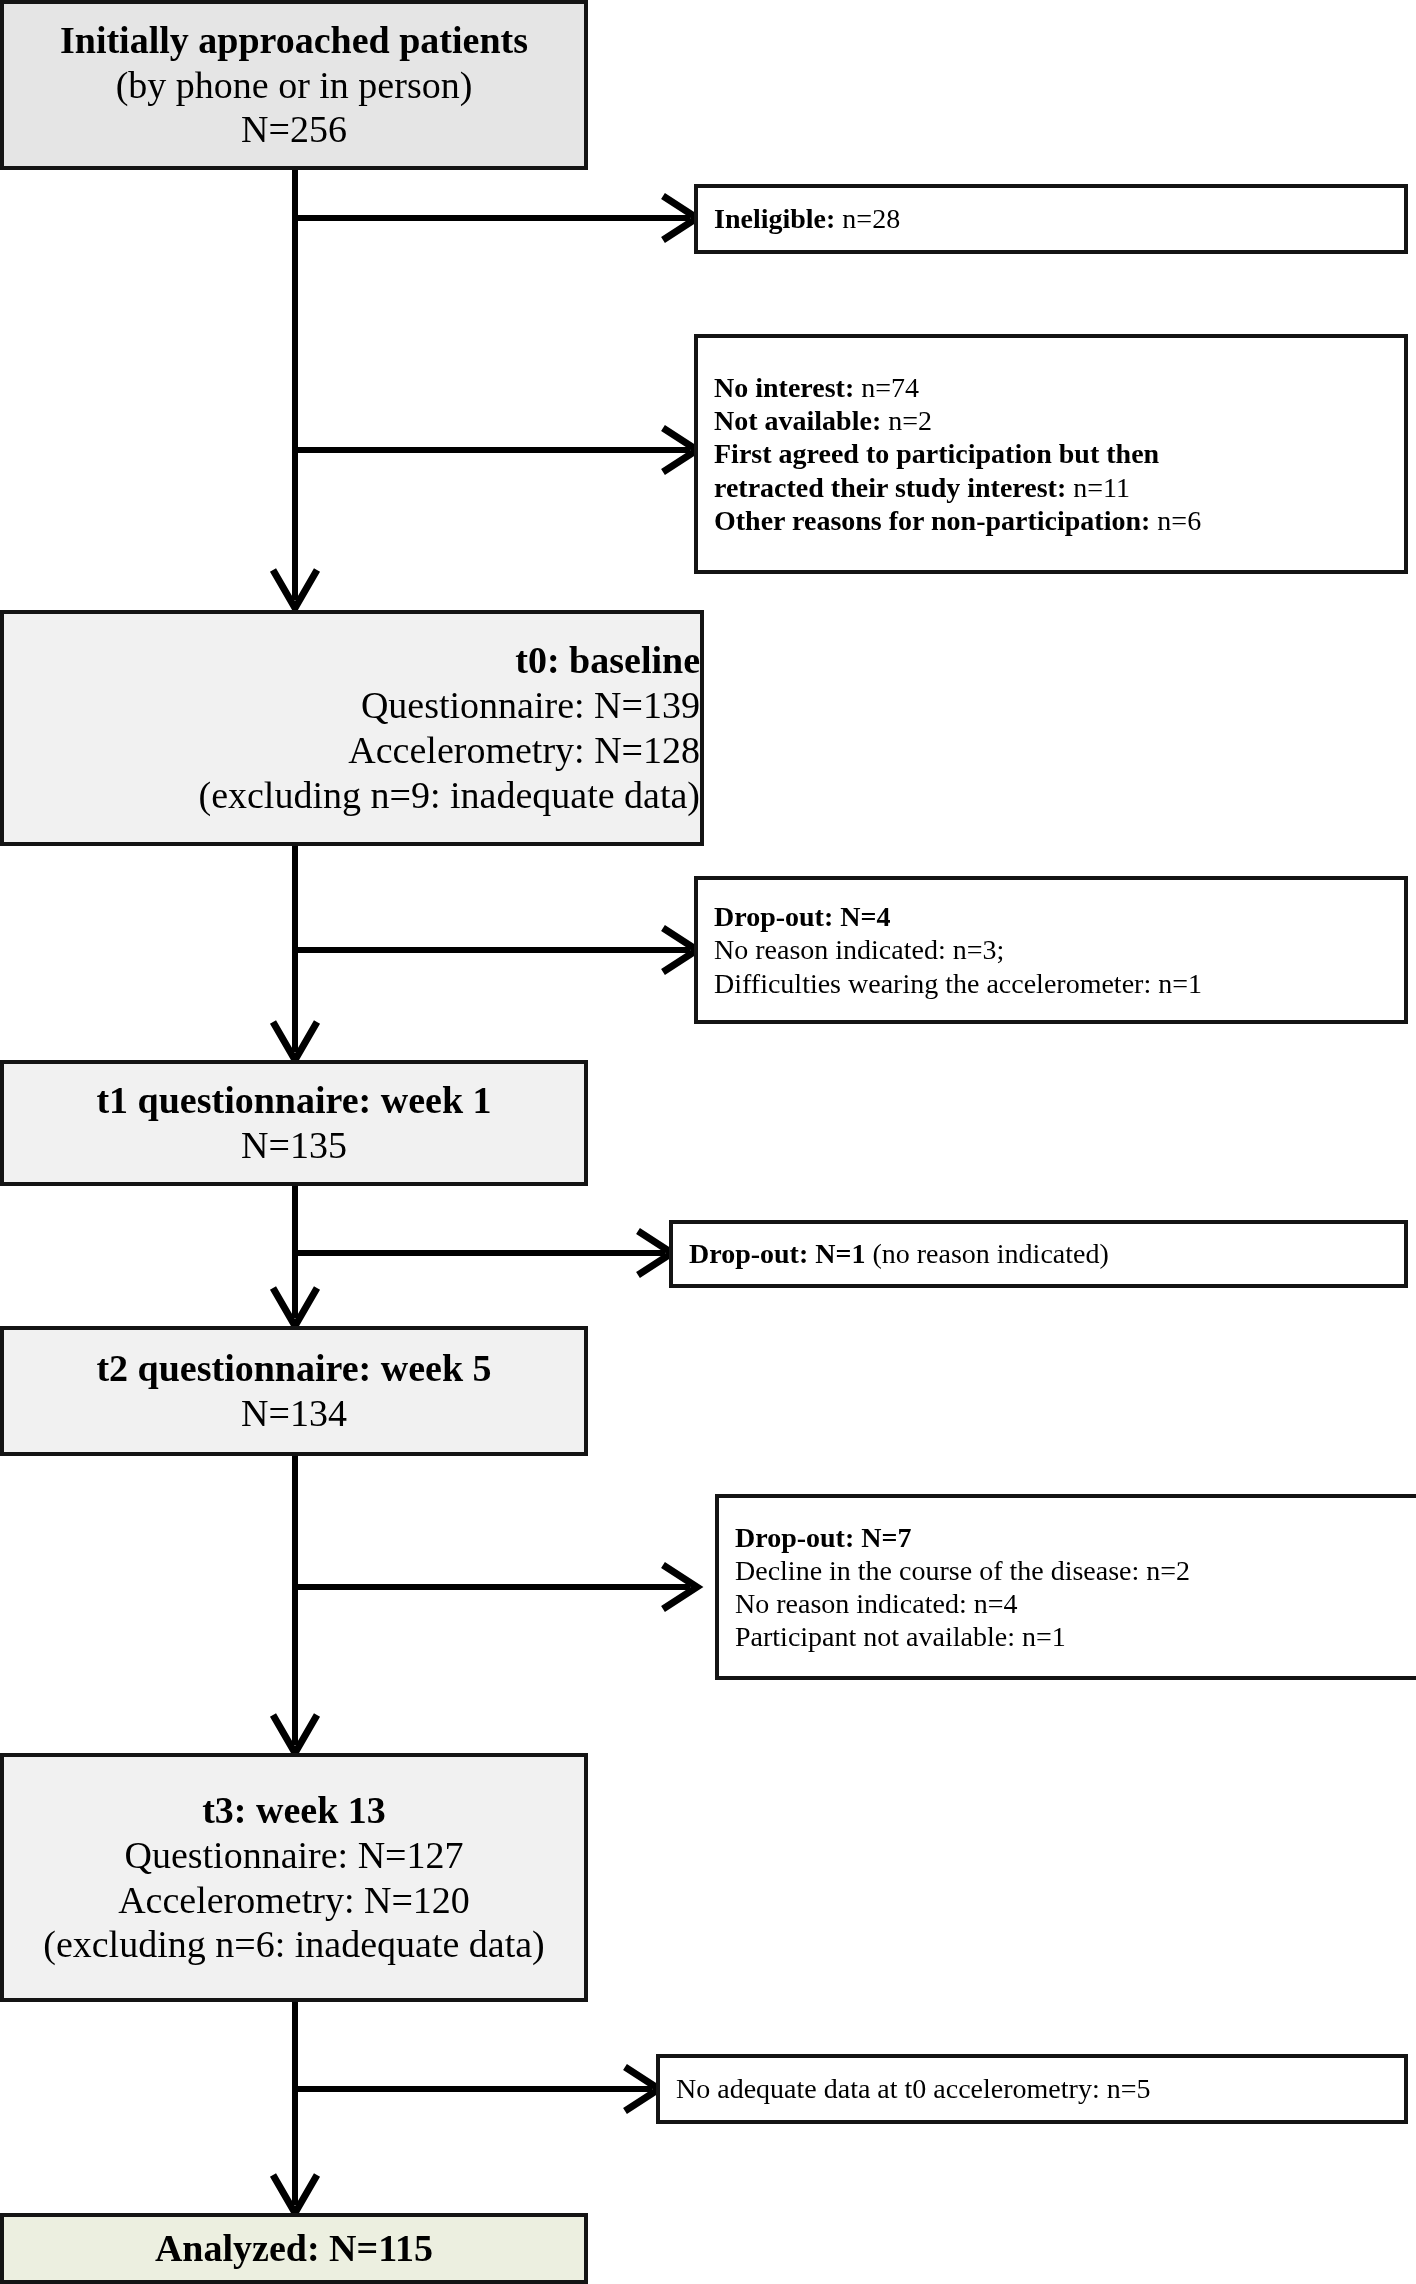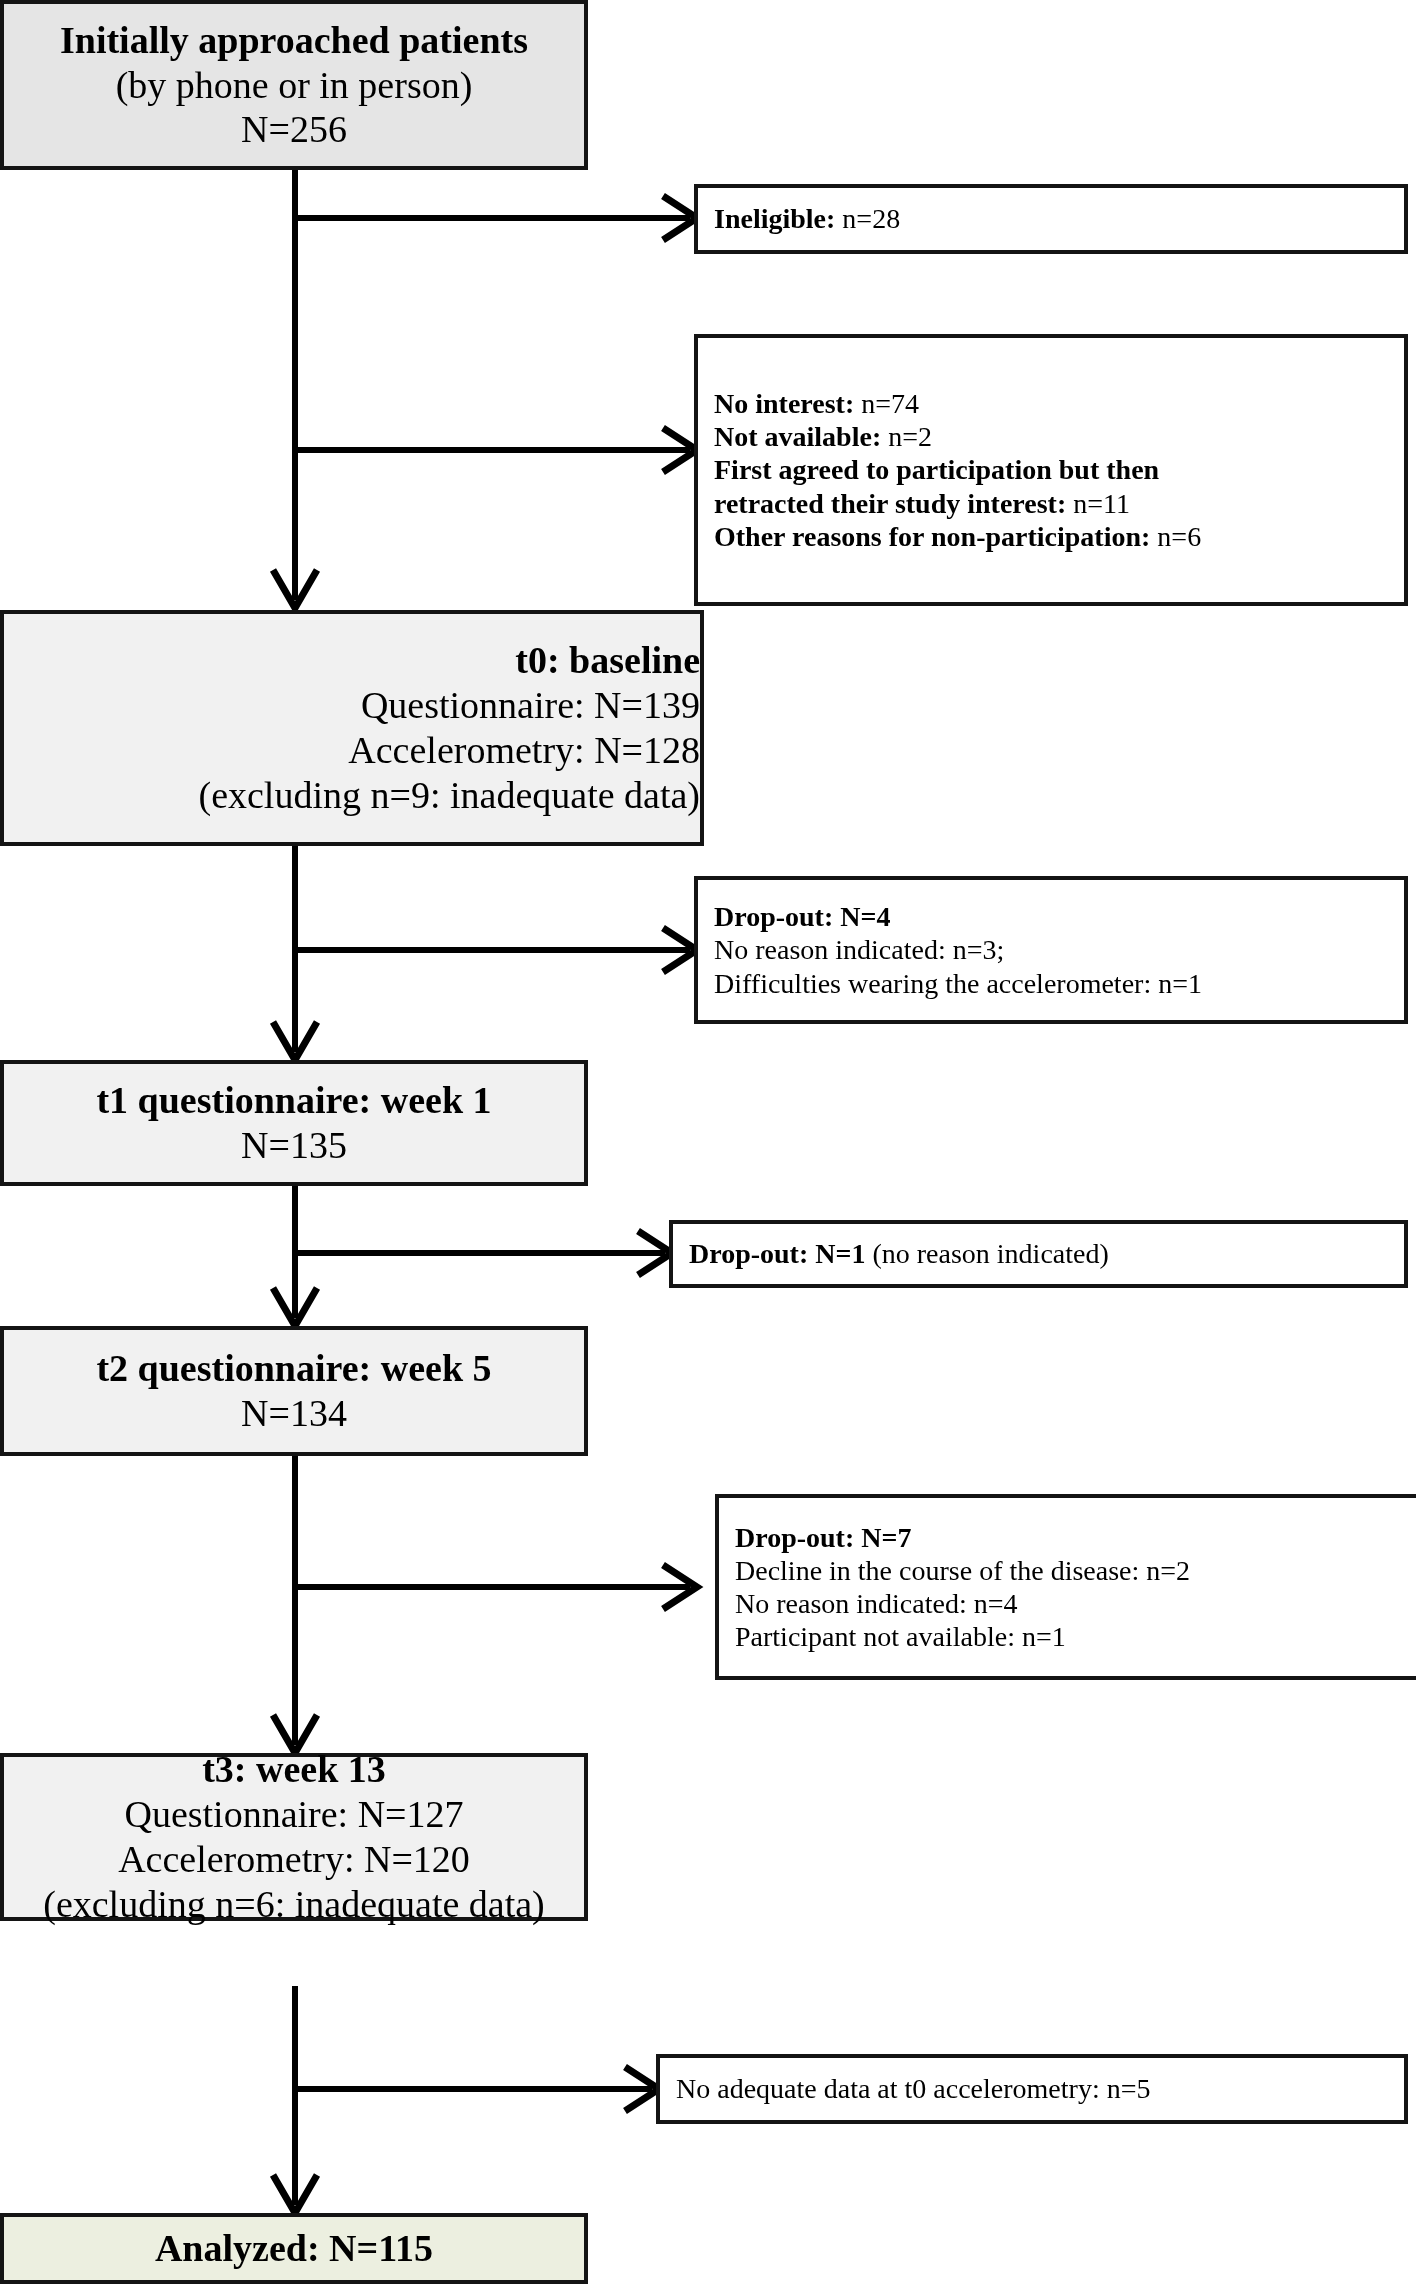--- a/index.html
+++ b/index.html
@@ -102,7 +102,7 @@
     <span class="ln"><span class="b">Ineligible:</span><span class="r"> n=28</span></span>
   </div>
 
-  <div class="node left side" style="left:694px; top:334px; width:714px; height:272px;">
+  <div class="node left side" style="left:694px; top:334px; width:714px; height:240px;">
     <span class="ln"><span class="b">No interest:</span><span class="r">  n=74</span></span>
     <span class="ln"><span class="b">Not available:</span><span class="r"> n=2</span></span>
     <span class="ln"><span class="b">First agreed to participation but then</span><span class="r"></span></span>

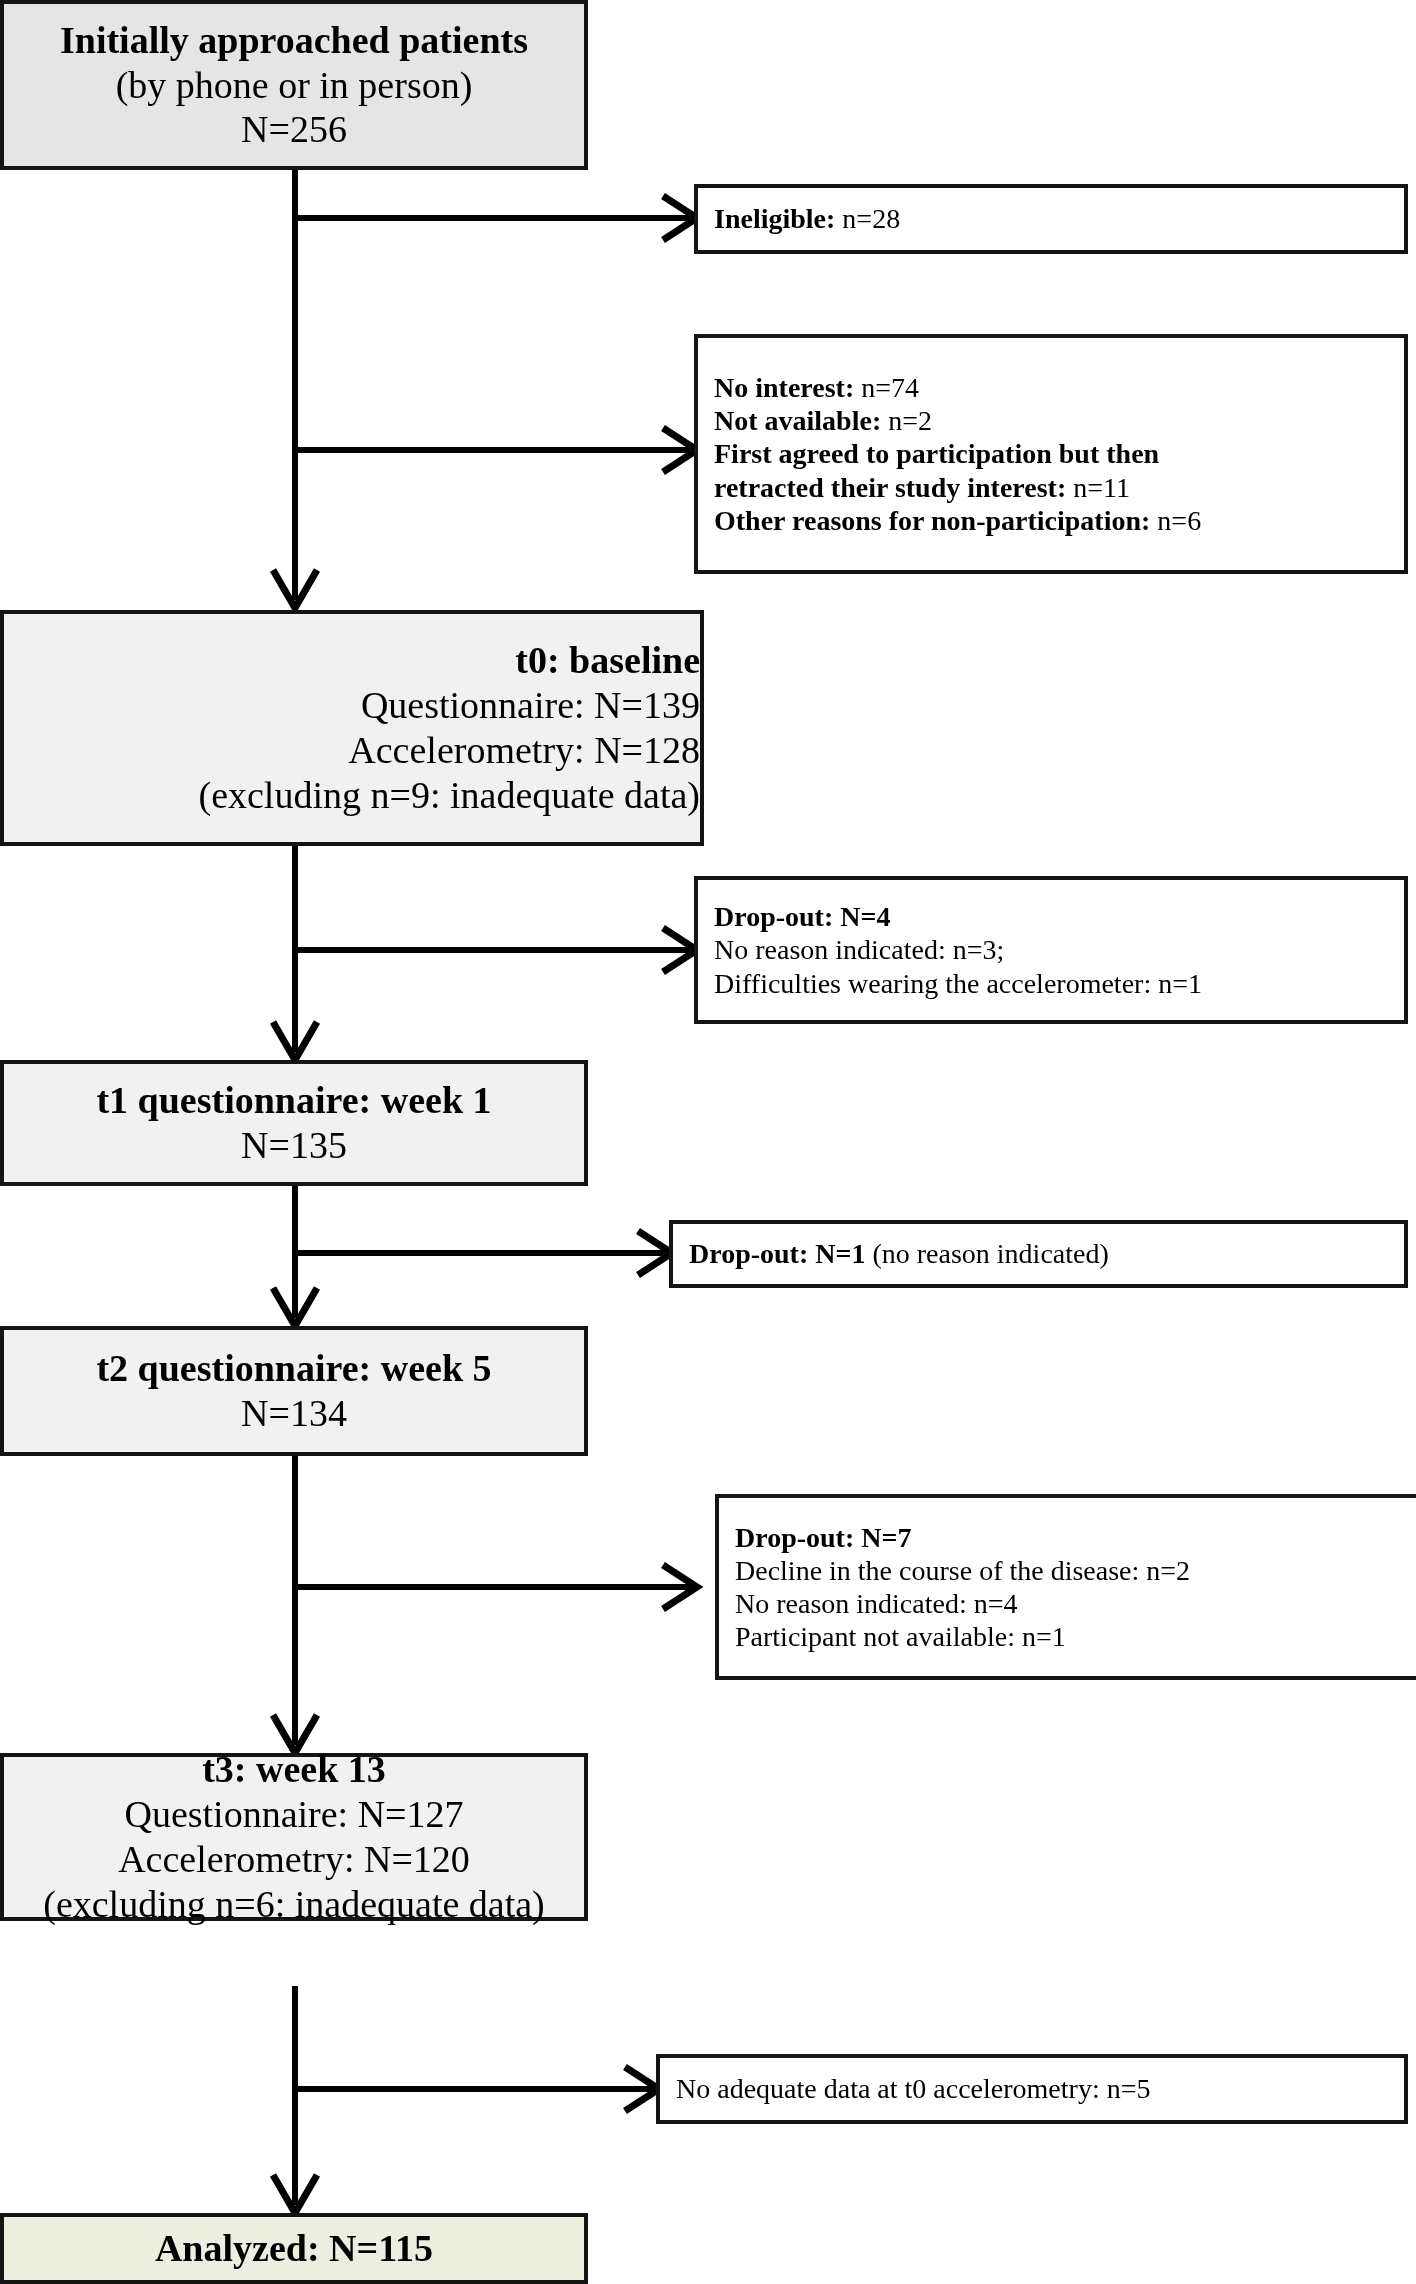--- a/index.html
+++ b/index.html
@@ -144,7 +144,7 @@
     <span class="ln r">Participant not available: n=1</span>
   </div>
 
-  <div class="node center stage" style="left:0px; top:1753px; width:588px; height:168px;">
+  <div class="node center stage" style="left:0px; top:1753px; width:588px; height:249px;">
     <span class="ln b">t3: week 13</span>
     <span class="ln r">Questionnaire: N=127</span>
     <span class="ln r">Accelerometry: N=120</span>

